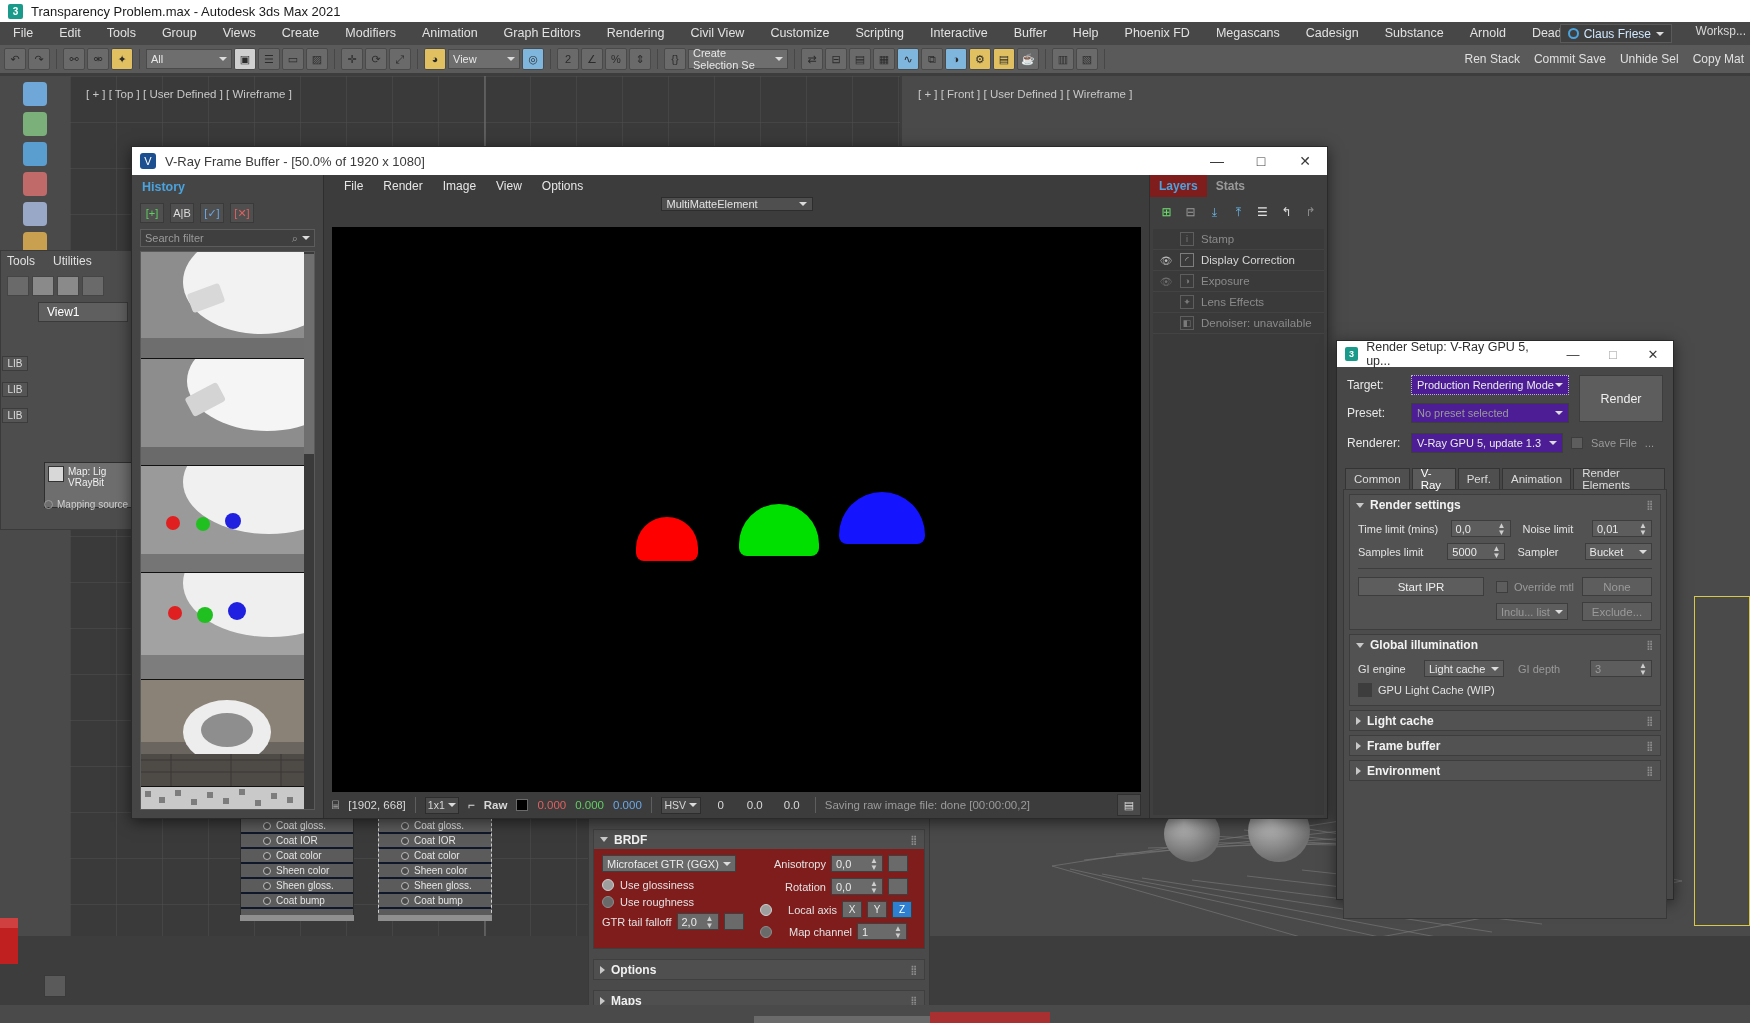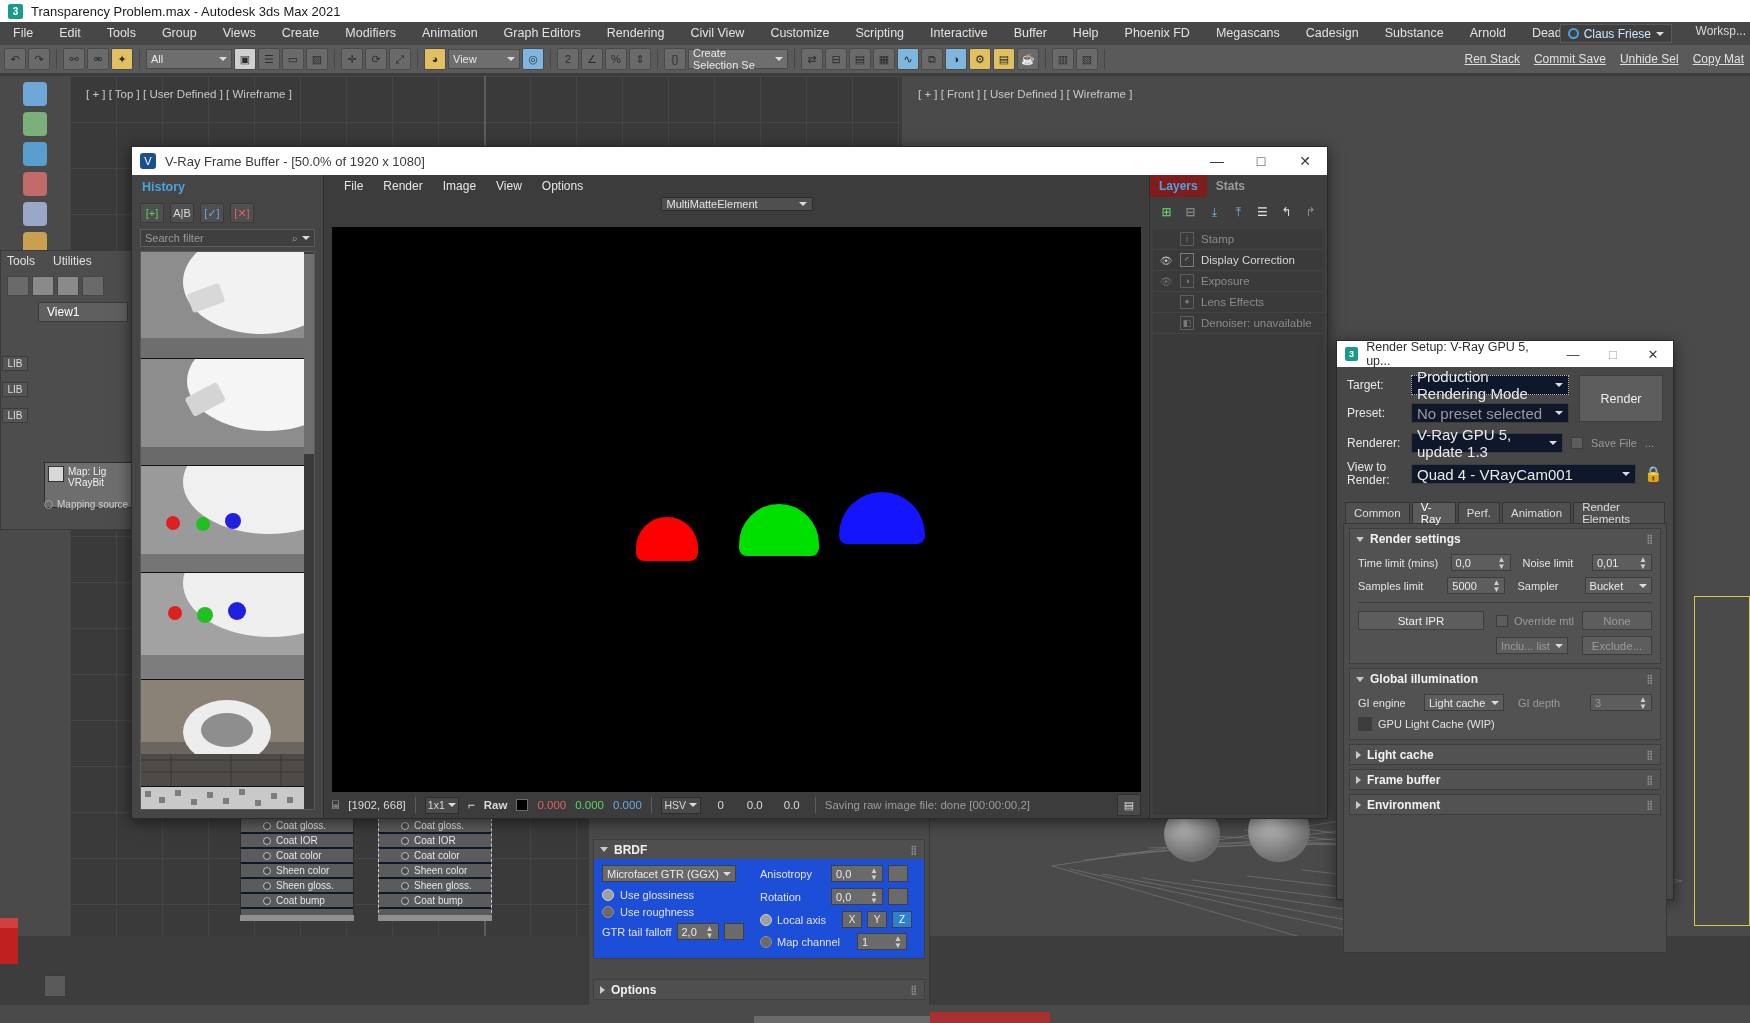--- a/index.html
+++ b/index.html
@@ -56,7 +56,7 @@
   }
   .tcombo .cv { flex:1; }
   .caret { width:0;height:0;border-left:4px solid transparent;border-right:4px solid transparent;border-top:4px solid #dcdcdc; }
-  #toolbarRight { position:absolute; right:6px; top:45px; height:28px; display:flex; align-items:center; gap:14px; font-size:12px; color:#e0e0e0;text-decoration:underline; }
+  #toolbarRight { position:absolute; right:6px; top:45px; height:28px; display:flex; align-items:center; gap:14px; font-size:12px; color:#e0e0e0; }
 
   
   .vplabel { position:absolute; font-size:11.5px; color:#c8c8c8; }

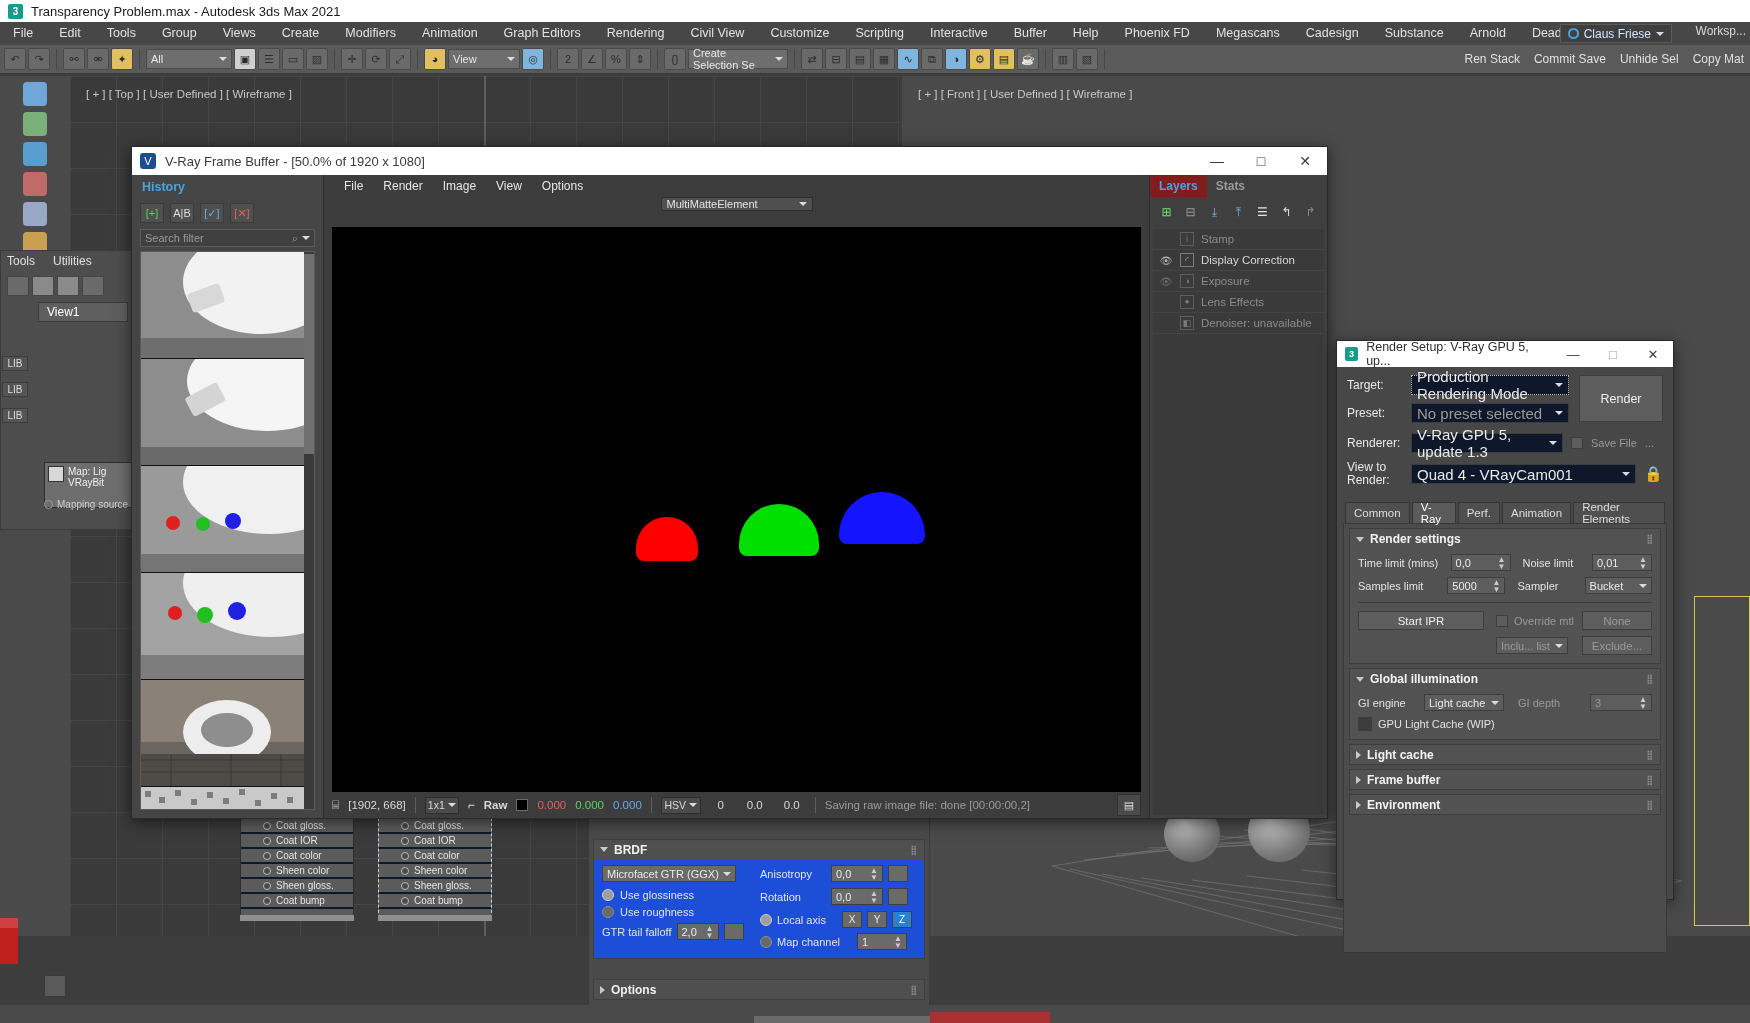--- a/index.html
+++ b/index.html
@@ -162,7 +162,7 @@
   #rsTop { padding:8px 10px 4px 10px; }
   .rsRow { display:flex; align-items:center; gap:8px; margin-bottom:8px; }
   .rsLab { width:56px; font-size:12px; color:#e8e8e8; }
-  .rsSel { flex:1; height:20px; background:#0f172a; border:1px solid #3d3d3d; display:flex; align-items:center; padding:0 5px; font-size:15px; color:#eaeaea; }
+  .rsSel { flex:1; height:20px; background:#4c1d95; border:1px solid #3d3d3d; display:flex; align-items:center; padding:0 5px; font-size:11px; color:#eaeaea; }
   .rsSel.dotted { border:1px dotted #b9b9b9; }
   .rsSel.disabled { color:#9a9a9a; }
   #renderBtn { width:84px; height:47px; background:#5d5d5d; border:1px solid #3d3d3d; display:flex; align-items:center; justify-content:center; font-size:12.5px; color:#efefef; }

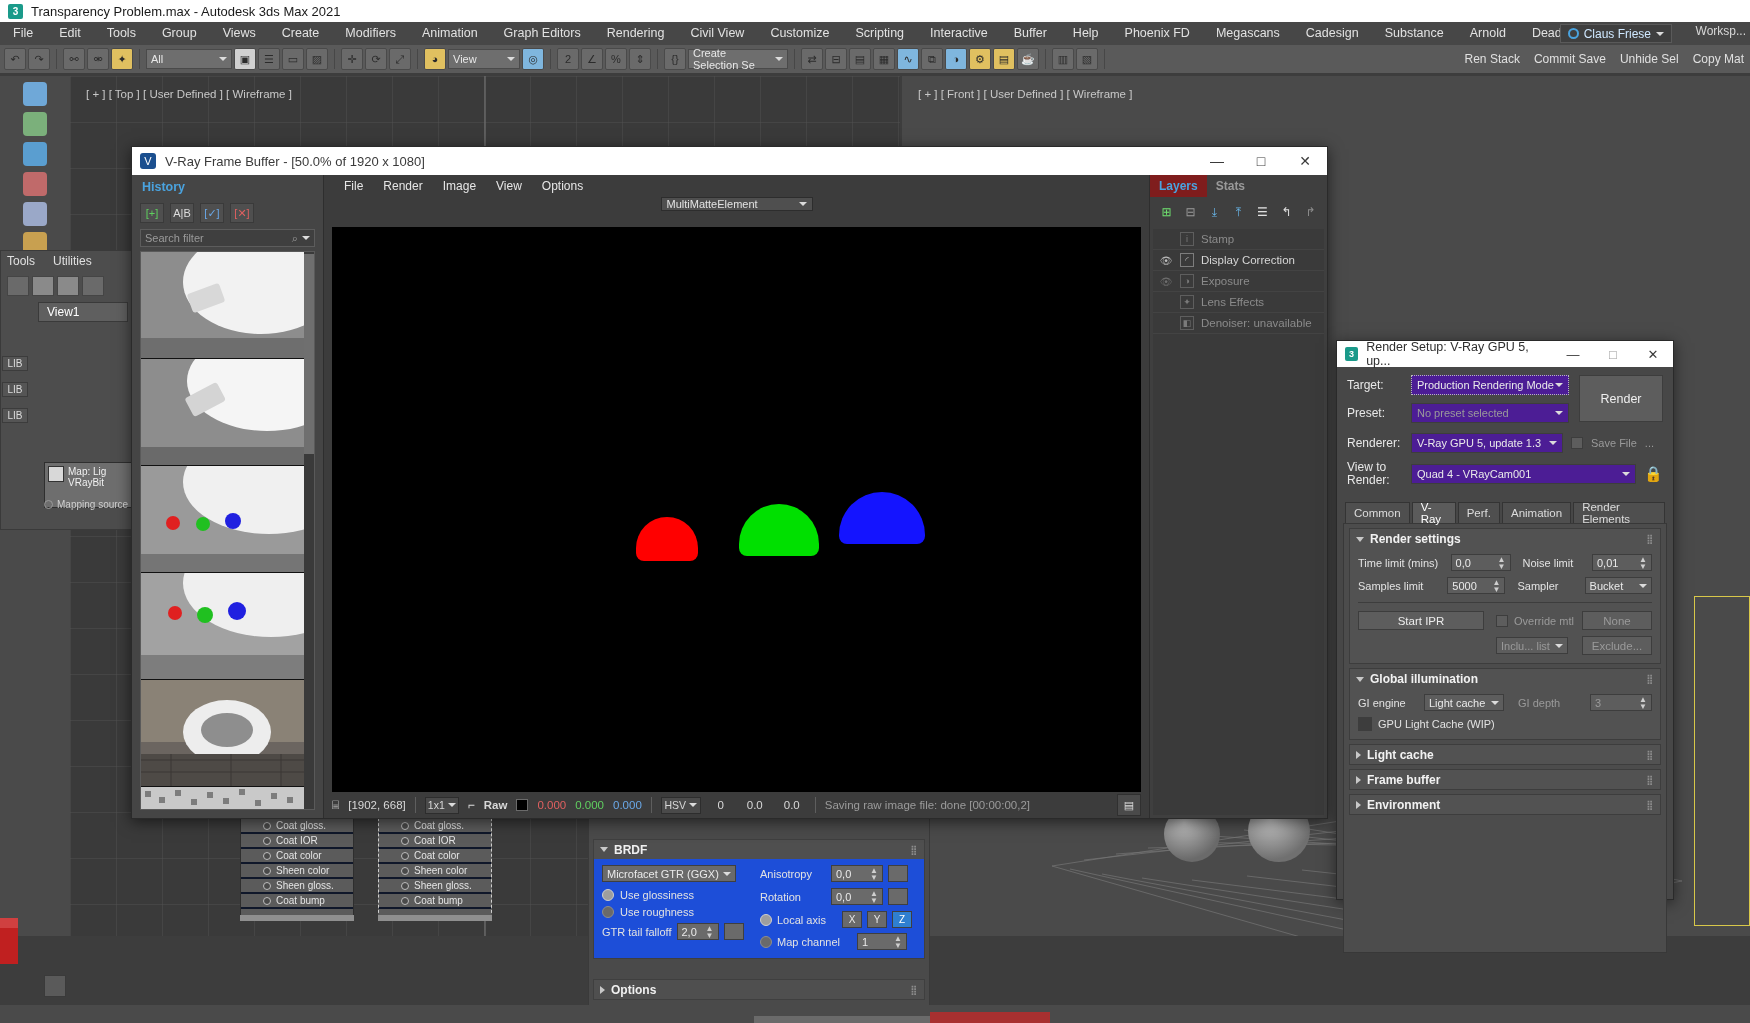--- a/index.html
+++ b/index.html
@@ -772,14 +772,6 @@
       <span class="lbl" style="color:#9a9a9a">Save File</span>
       <span class="lbl" style="color:#9a9a9a">...</span>
     </div>
-    <div class="rsRow">
-      <span class="rsLab" style="line-height:13px">View to Render:</span>
-      <span class="rsSel">
-        <span>Quad 4 - VRayCam001</span>
-        <span class="caret" style="margin-left:auto"></span>
-      </span>
-      <span style="font-size:15px;color:#e0e0e0">🔒</span>
-    </div>
   </div>
 
   <div id="rsTabs">

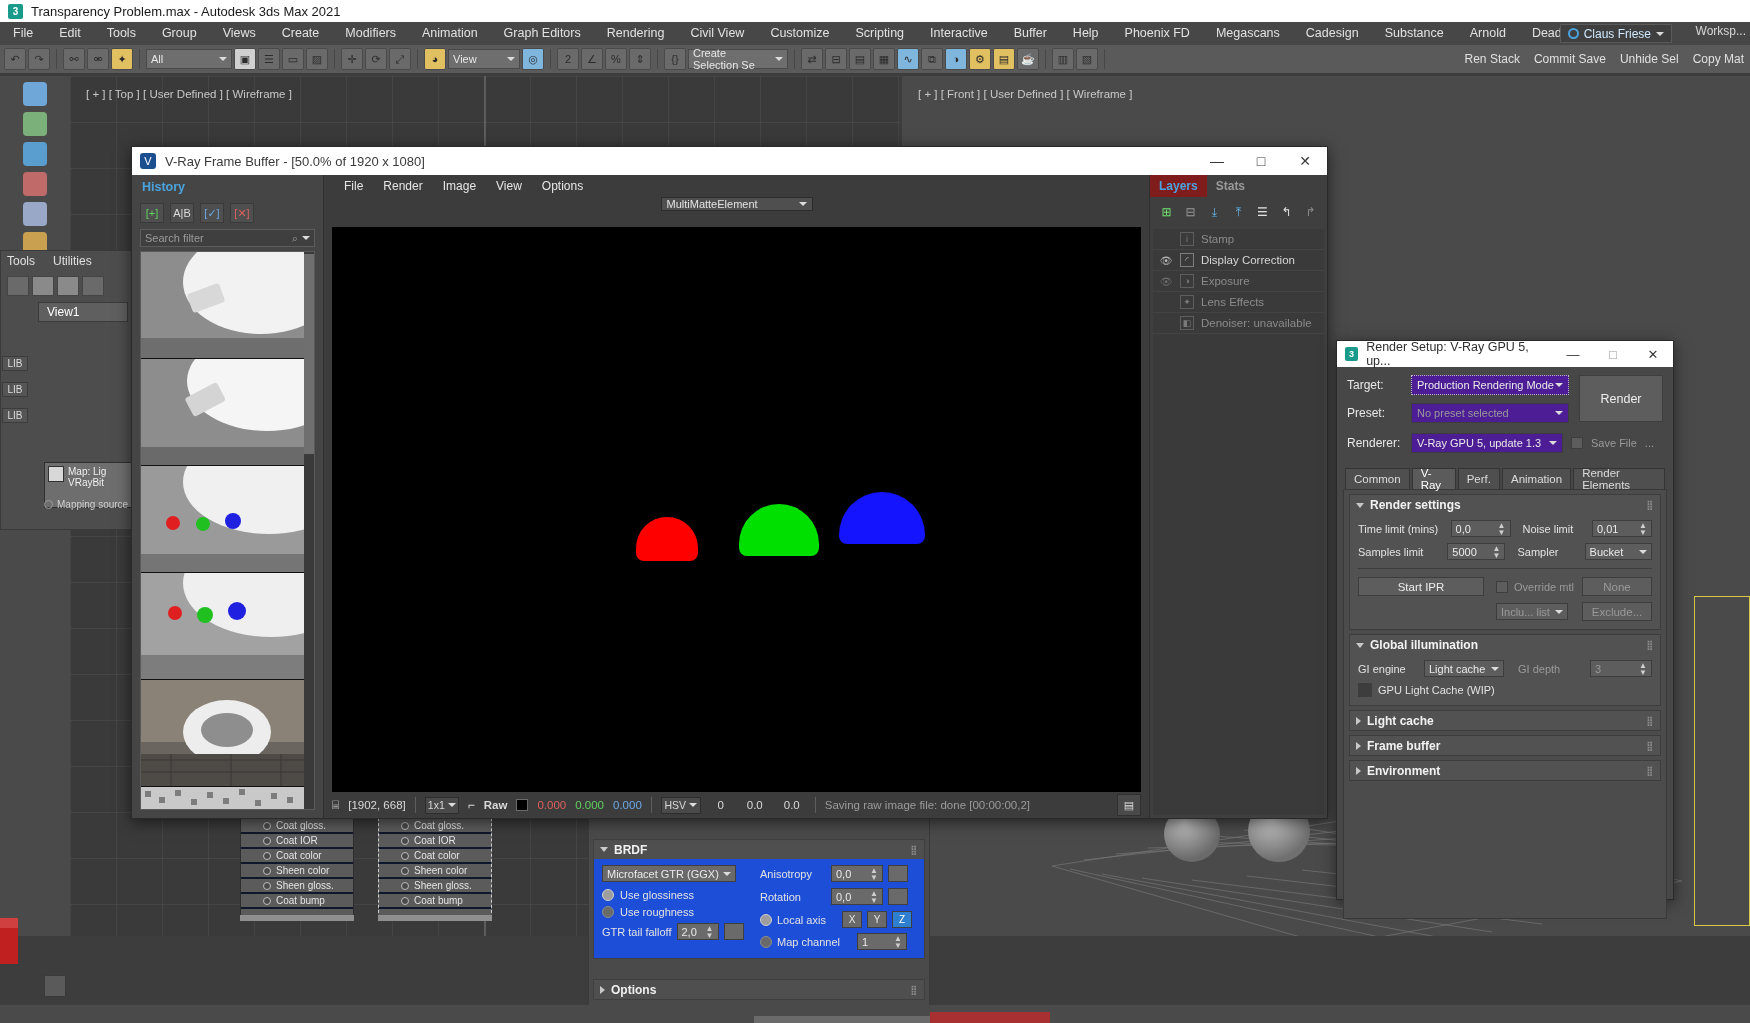--- a/index.html
+++ b/index.html
@@ -90,7 +90,7 @@
 
   
   #propsPanel { position:absolute; left:588px; top:818px; width:342px; height:205px; background:#4a4a4a; border:1px solid #3a3a3a; }
-  .rollup { margin:20px 4px 0 4px; background:#1d4ed8; border:1px solid #3f3f3f; }
+  .rollup { margin:10px 4px 0 4px; background:#7f1d1d; border:1px solid #3f3f3f;text-align:right; }
   .rollTitle { height:19px; display:flex; align-items:center; gap:6px; padding-left:6px; font-size:12px; font-weight:bold; color:#f0f0f0; background:#4f4f4f; }
   .tri { width:0;height:0;border-left:4px solid transparent;border-right:4px solid transparent;border-top:5px solid #c8c8c8; }
   .tri.right { border:0; border-top:4px solid transparent; border-bottom:4px solid transparent; border-left:5px solid #c8c8c8; }

